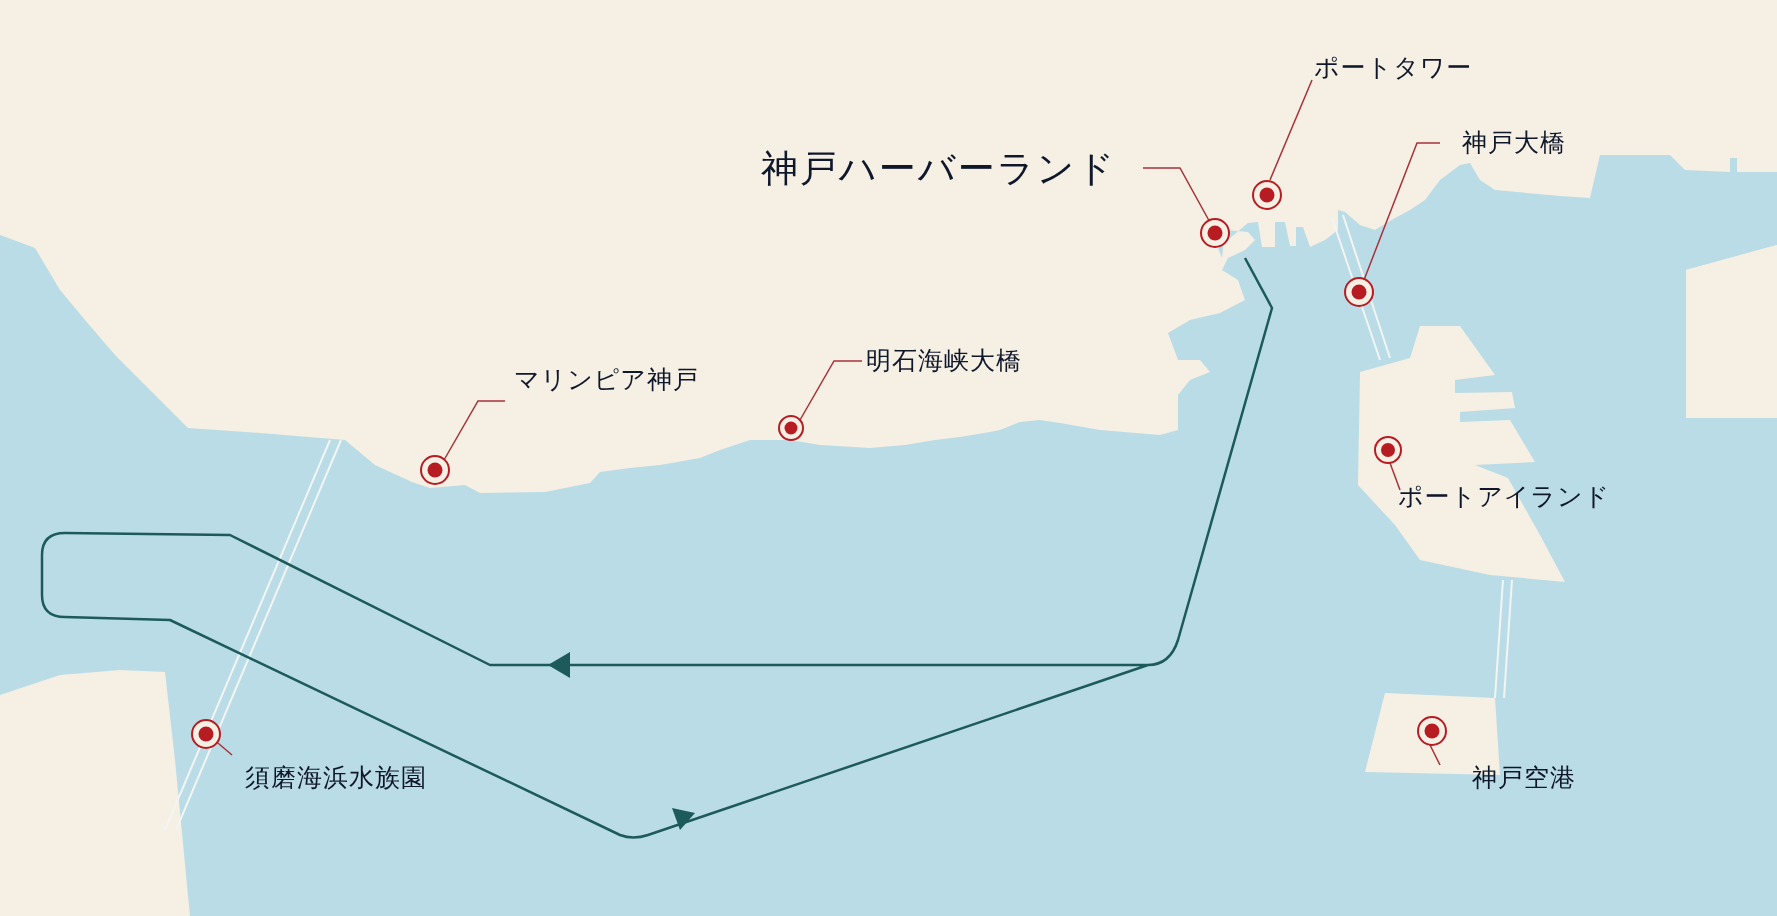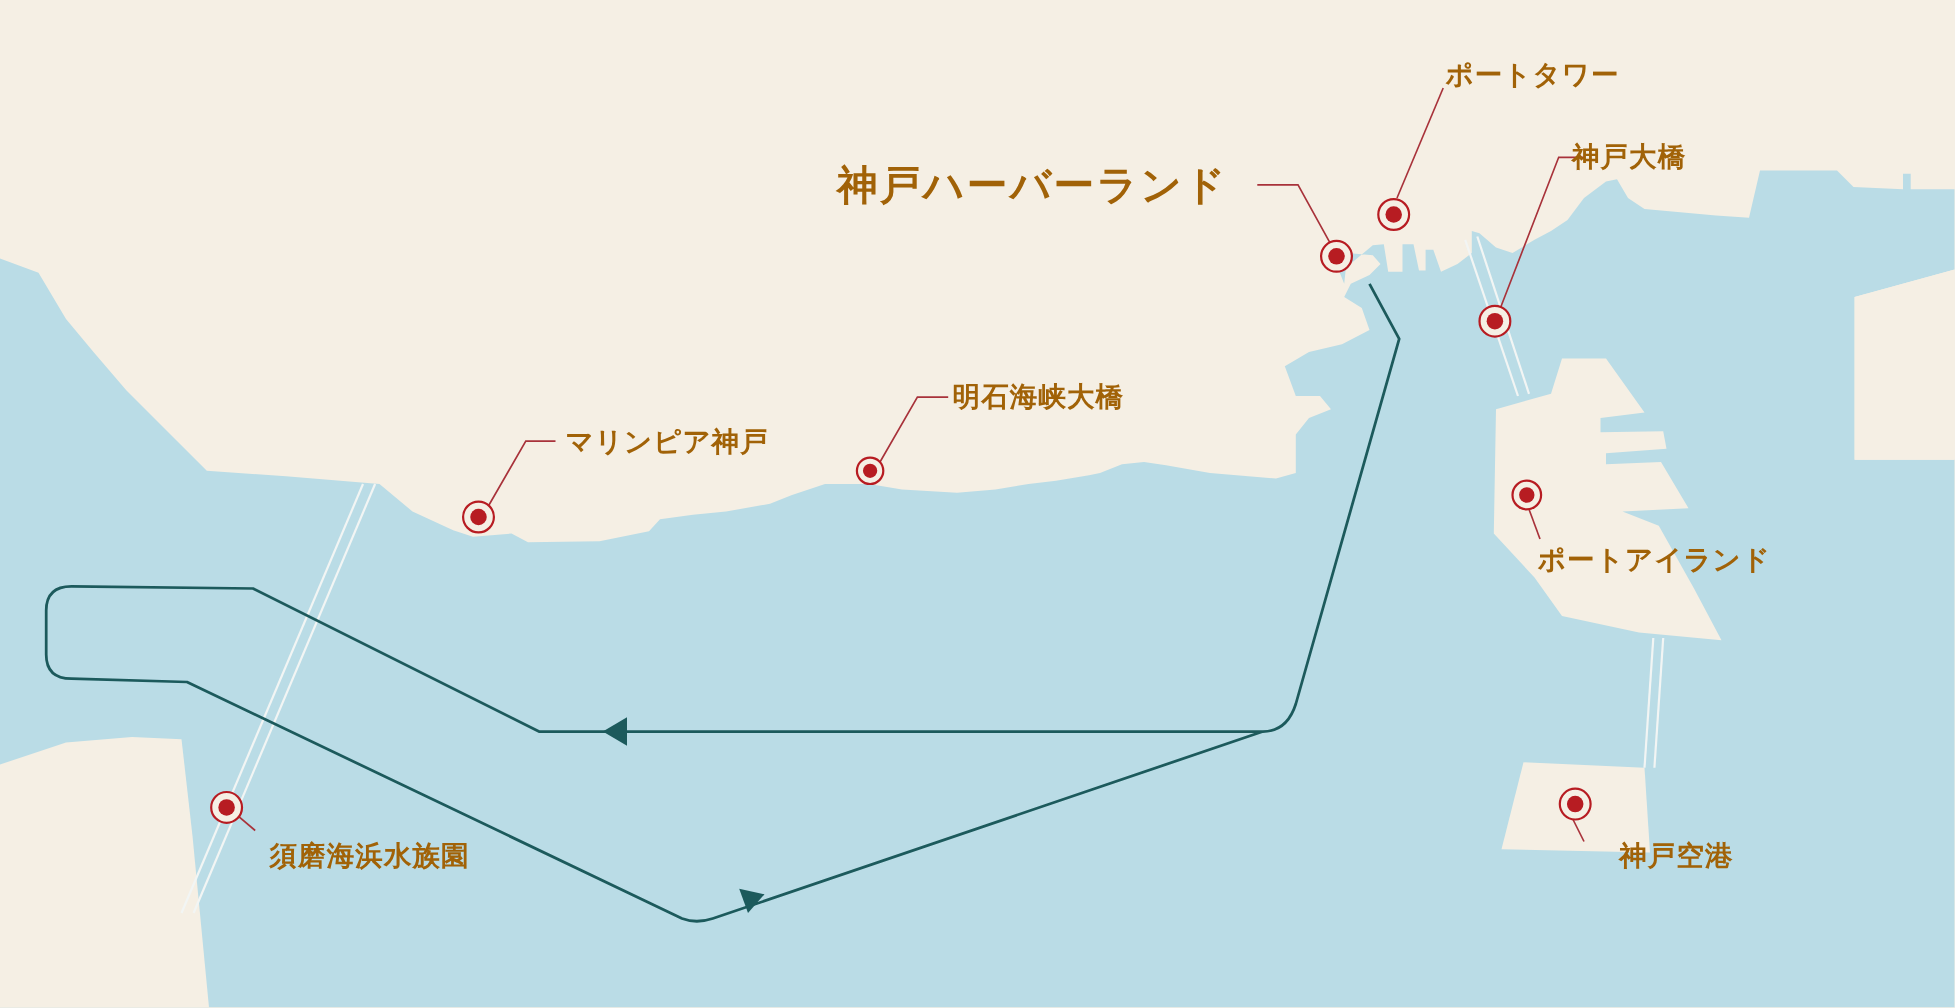--- a/index.html
+++ b/index.html
@@ -5,7 +5,7 @@
   html, body { margin: 0; padding: 0; background: #f5efe4; }
   body { width: 1777px; height: 916px; overflow: hidden; position: relative; font-family: "DejaVu Sans", "Liberation Sans", sans-serif; }
   #map { position: absolute; left: 0; top: 0; width: 1777px; height: 916px; }
-  .label { position: absolute; color: #a16207; font-weight: bold; white-space: nowrap; letter-spacing: 1px; line-height: 1; }
+  .label { position: absolute; color: #0f172a; font-weight: normal; white-space: nowrap; letter-spacing: 1px; line-height: 1; }
   .label.sm { font-size: 25px; }
   .label.lg { font-size: 37px; letter-spacing: 2px; }
 </style>

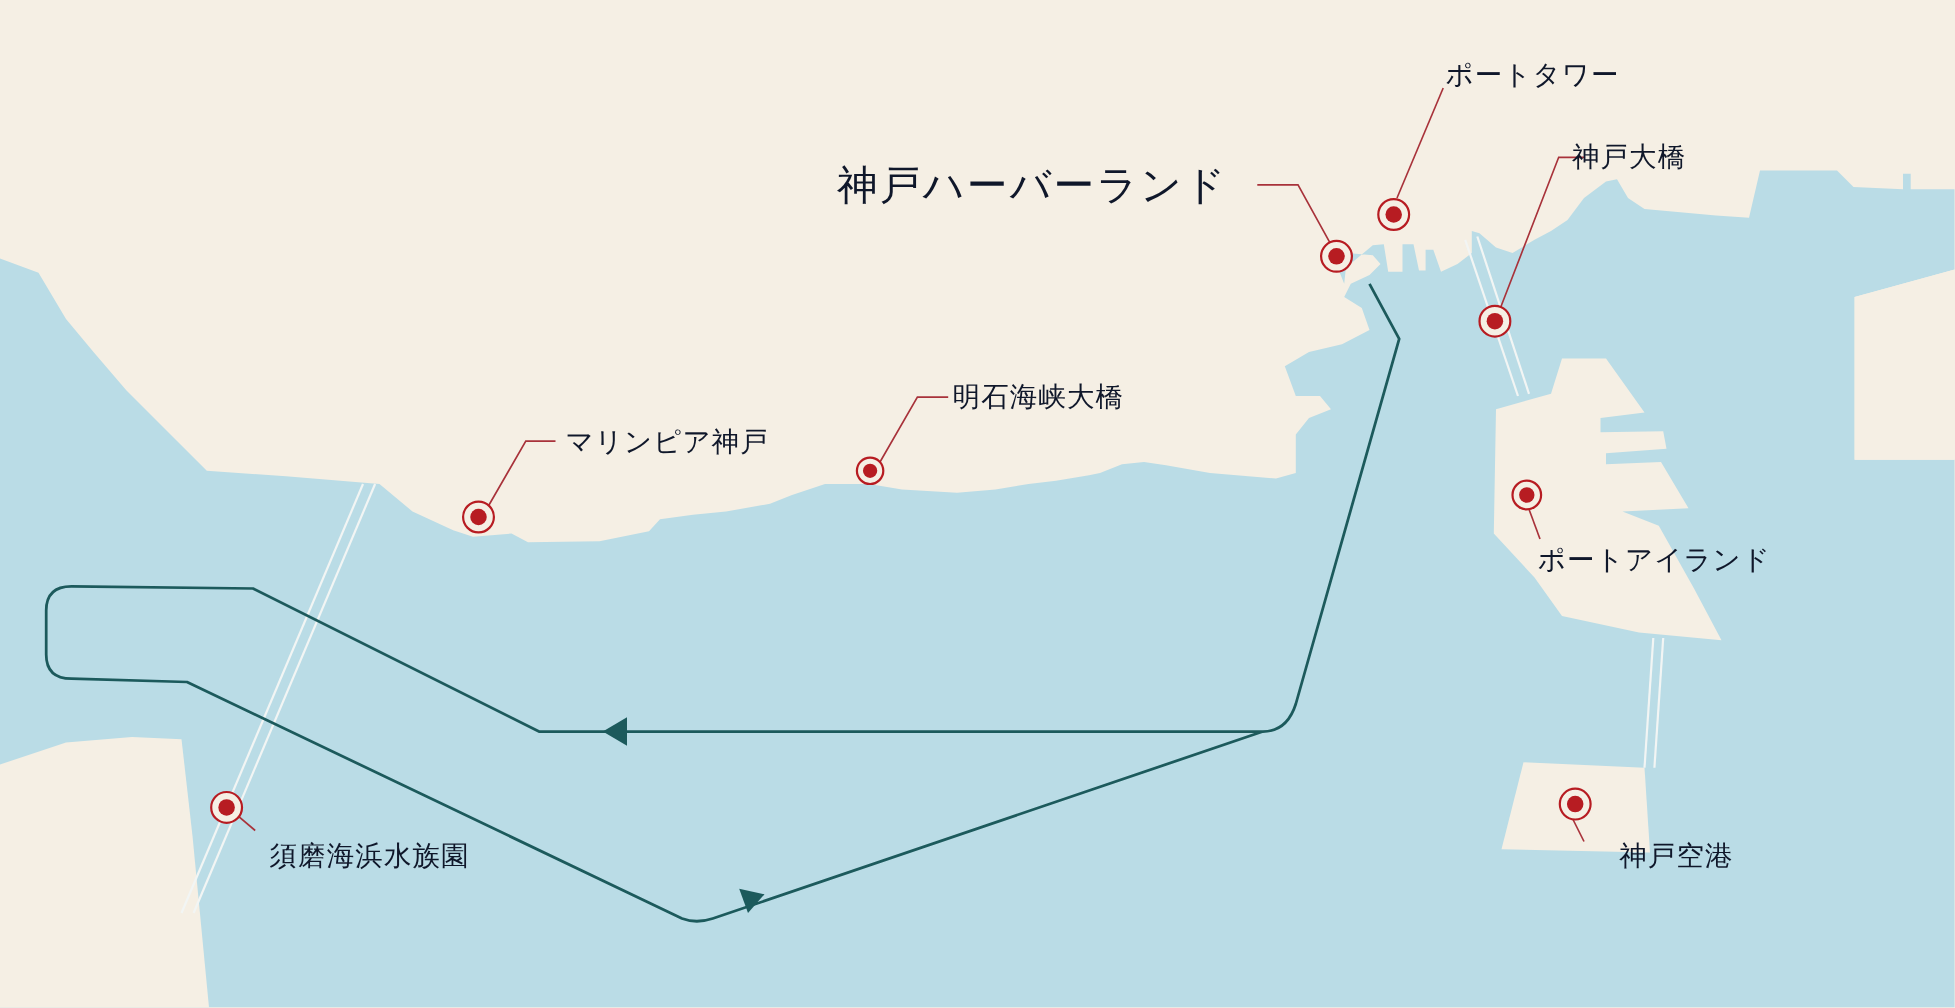--- a/index.html
+++ b/index.html
@@ -105,7 +105,7 @@
 
 <div class="label lg" style="left:761px; top:150px;">神戸ハーバーランド</div>
 <div class="label sm" style="left:1314px; top:55px;">ポートタワー</div>
-<div class="label sm" style="left:1429px; top:130px;text-align:center;">神戸大橋</div>
+<div class="label sm" style="left:1462px; top:130px;text-align:center;">神戸大橋</div>
 <div class="label sm" style="left:866px; top:348px;">明石海峡大橋</div>
 <div class="label sm" style="left:514px; top:389px;text-align:center;">マリンピア神戸</div>
 <div class="label sm" style="left:1398px; top:484px;margin-top:12px;">ポートアイランド</div>

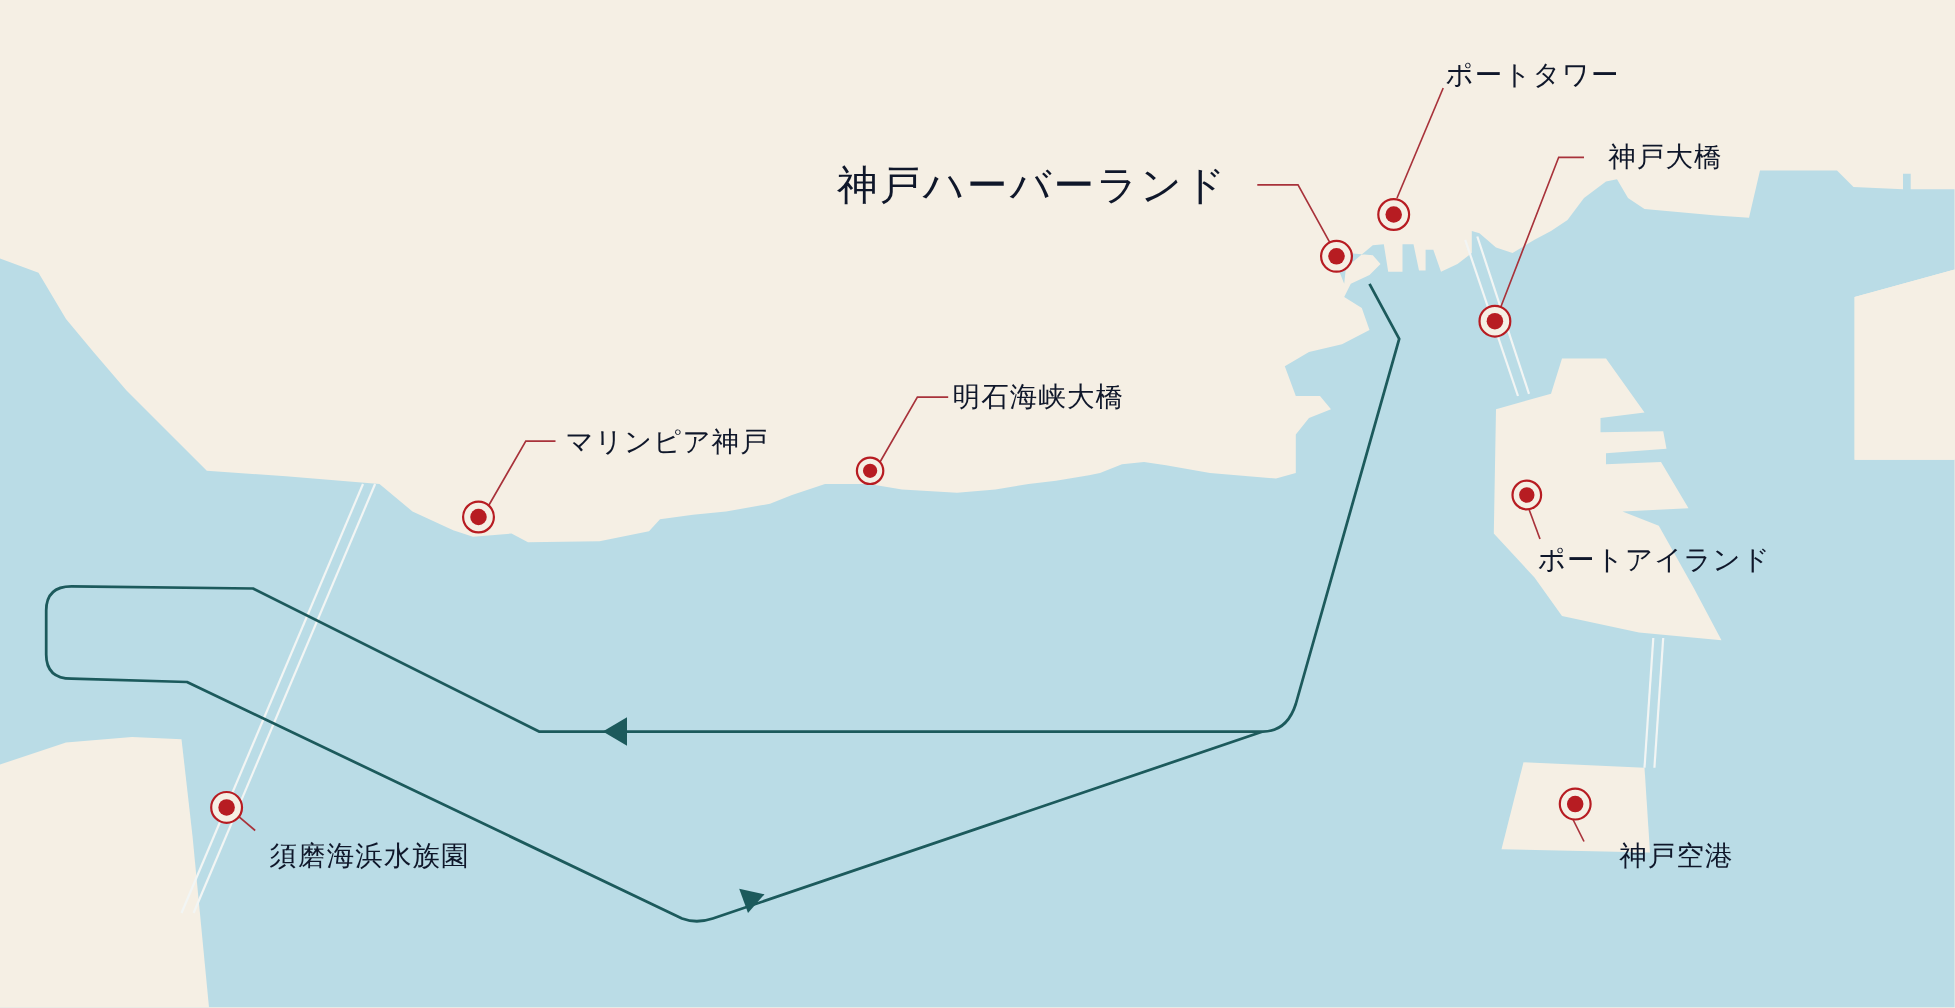--- a/index.html
+++ b/index.html
@@ -107,7 +107,7 @@
 <div class="label sm" style="left:1314px; top:55px;">ポートタワー</div>
 <div class="label sm" style="left:1462px; top:130px;text-align:center;">神戸大橋</div>
 <div class="label sm" style="left:866px; top:348px;">明石海峡大橋</div>
-<div class="label sm" style="left:514px; top:389px;text-align:center;">マリンピア神戸</div>
+<div class="label sm" style="left:514px; top:367px;text-align:center;">マリンピア神戸</div>
 <div class="label sm" style="left:1398px; top:484px;margin-top:12px;">ポートアイランド</div>
 <div class="label sm" style="left:245px; top:765px;">須磨海浜水族園</div>
 <div class="label sm" style="left:1444px; top:765px;margin-left:28px;">神戸空港</div>

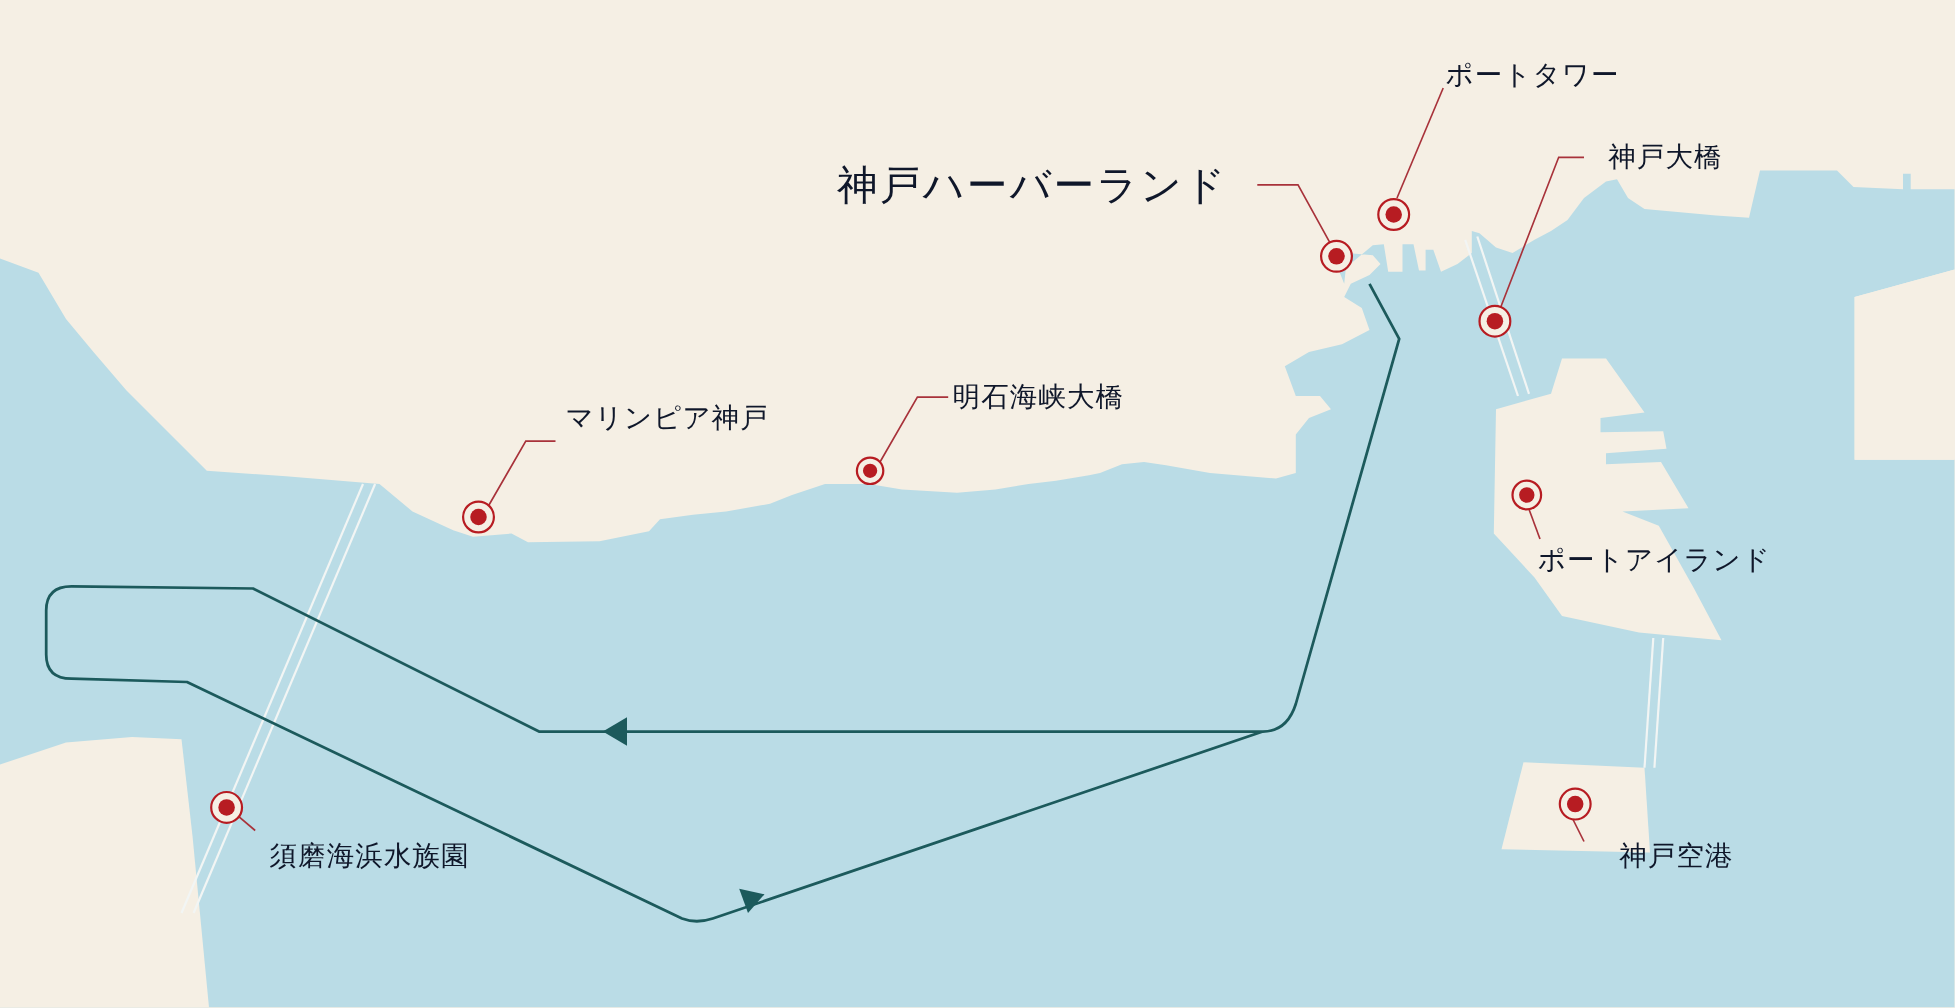--- a/index.html
+++ b/index.html
@@ -108,7 +108,7 @@
 <div class="label sm" style="left:1462px; top:130px;text-align:center;">神戸大橋</div>
 <div class="label sm" style="left:866px; top:348px;">明石海峡大橋</div>
 <div class="label sm" style="left:514px; top:367px;text-align:center;">マリンピア神戸</div>
-<div class="label sm" style="left:1398px; top:484px;margin-top:12px;">ポートアイランド</div>
+<div class="label sm" style="left:1398px; top:484px;">ポートアイランド</div>
 <div class="label sm" style="left:245px; top:765px;">須磨海浜水族園</div>
 <div class="label sm" style="left:1444px; top:765px;margin-left:28px;">神戸空港</div>
 

